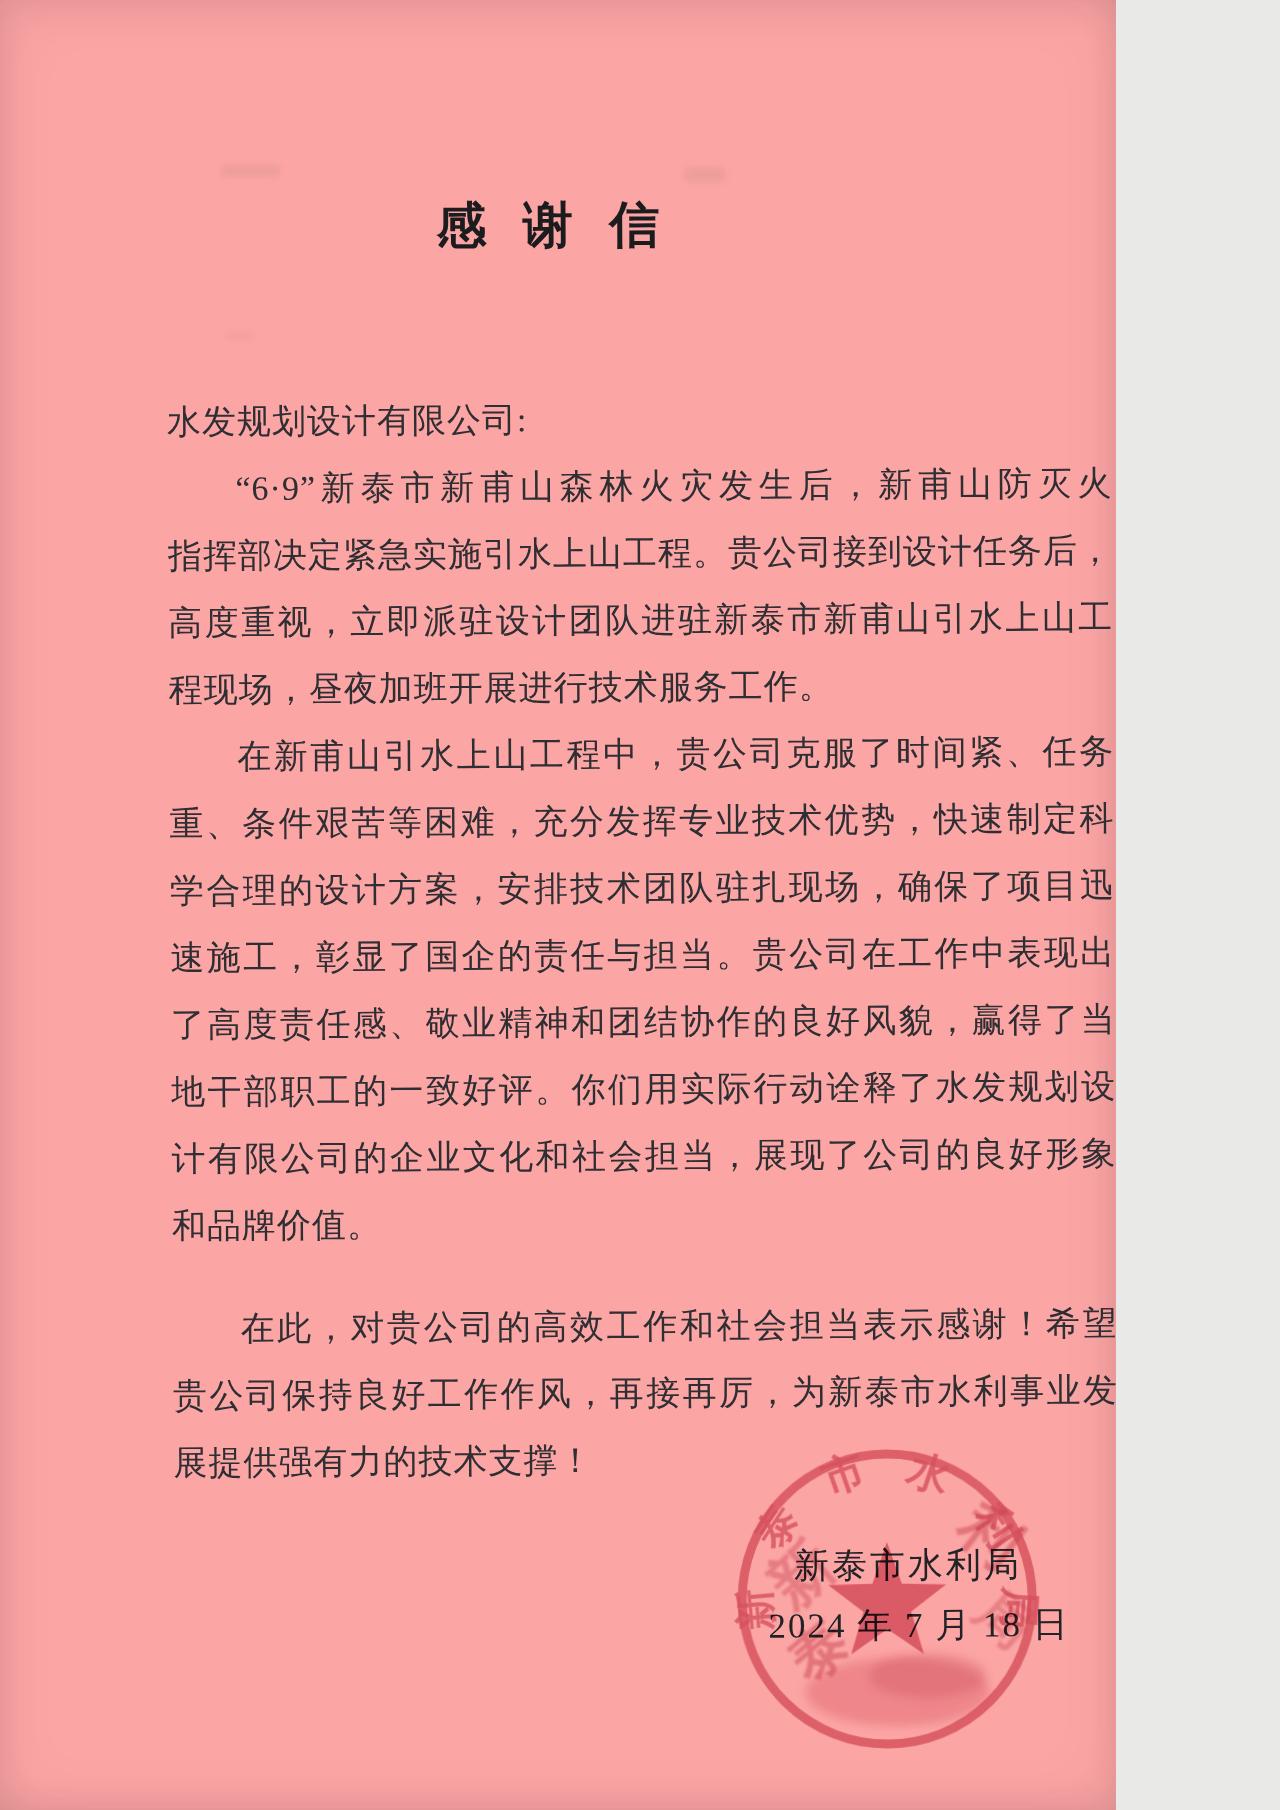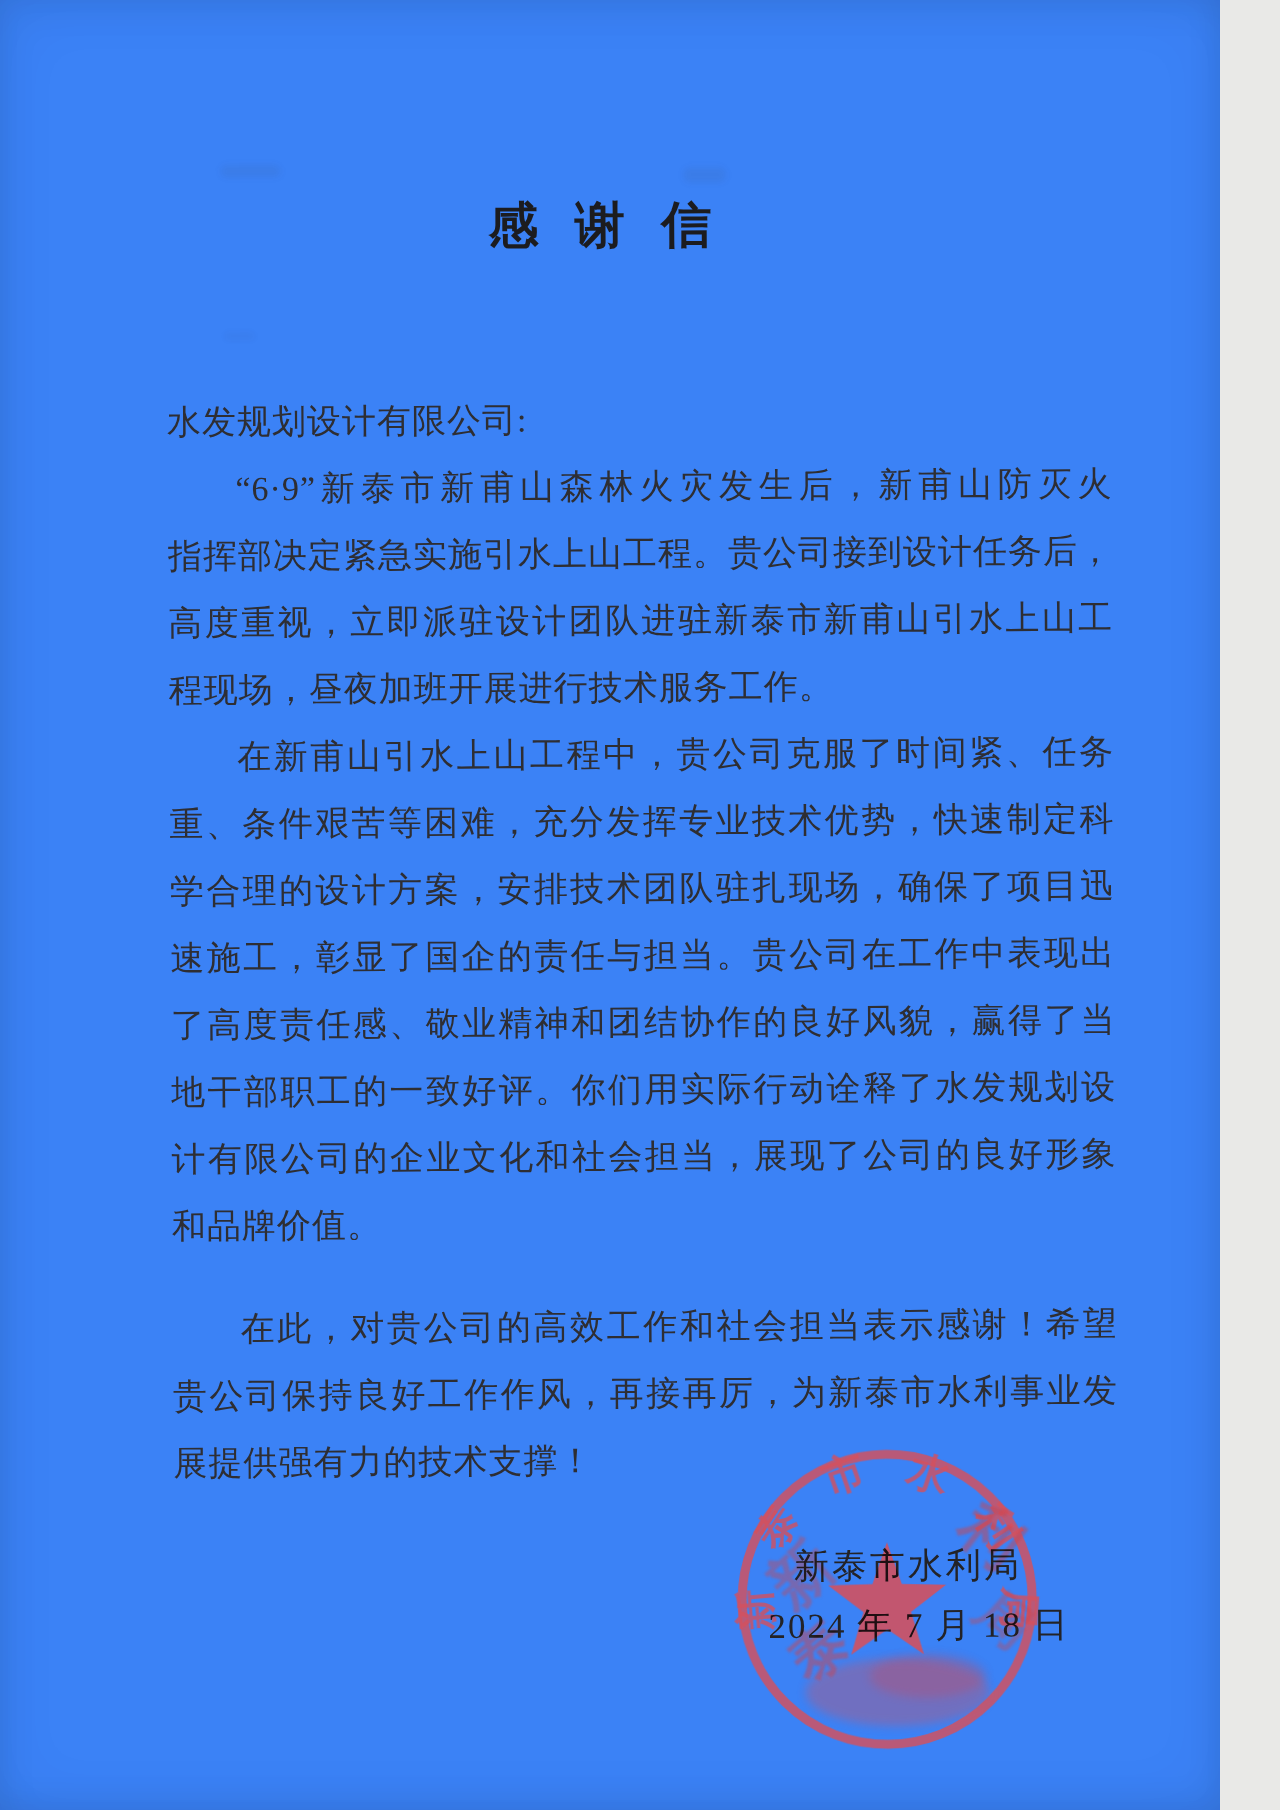--- a/index.html
+++ b/index.html
@@ -5,8 +5,8 @@
   html,body{margin:0;padding:0;background:#e9e9e7;}
   .page{
     position:relative;
-    width:1220px;height:1810px;
-    background:#3b82f6;
+    width:1116px;height:1810px;
+    background:#fca5a5;
     overflow:hidden;
     font-family:"Liberation Serif","DejaVu Serif",serif;
     color:#2e2e33;

